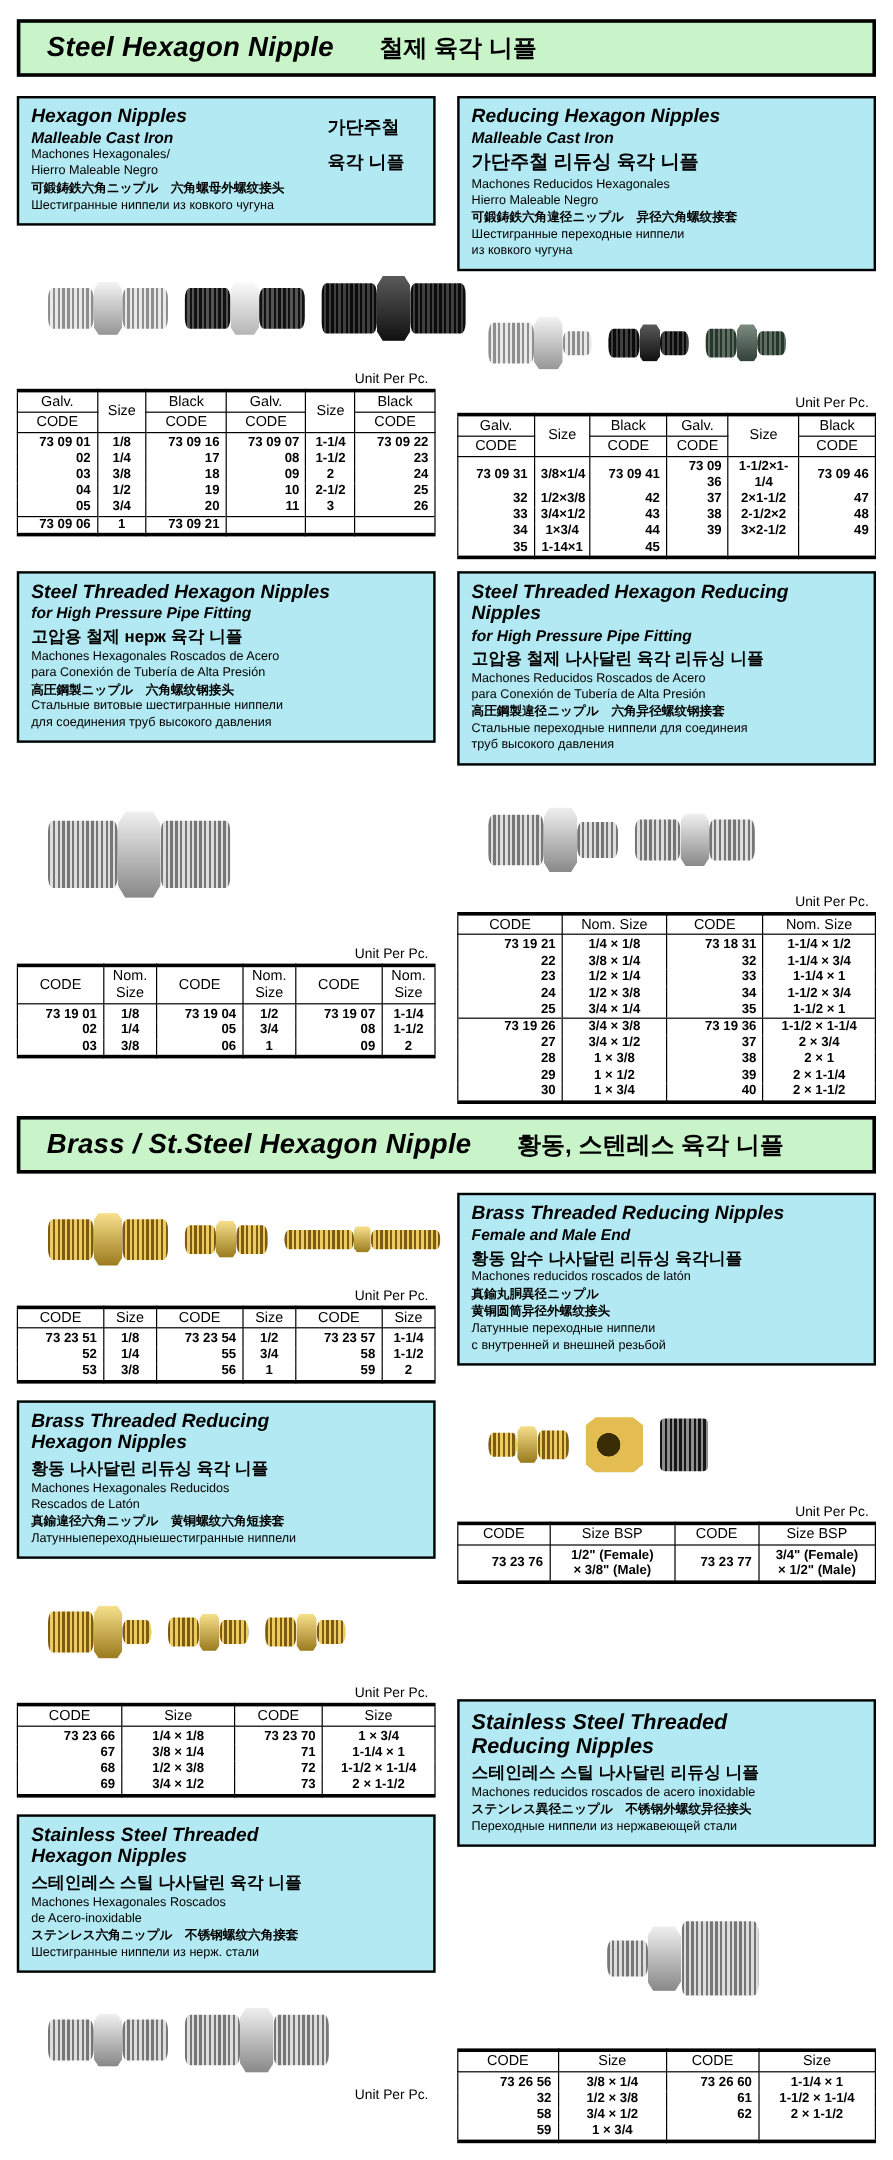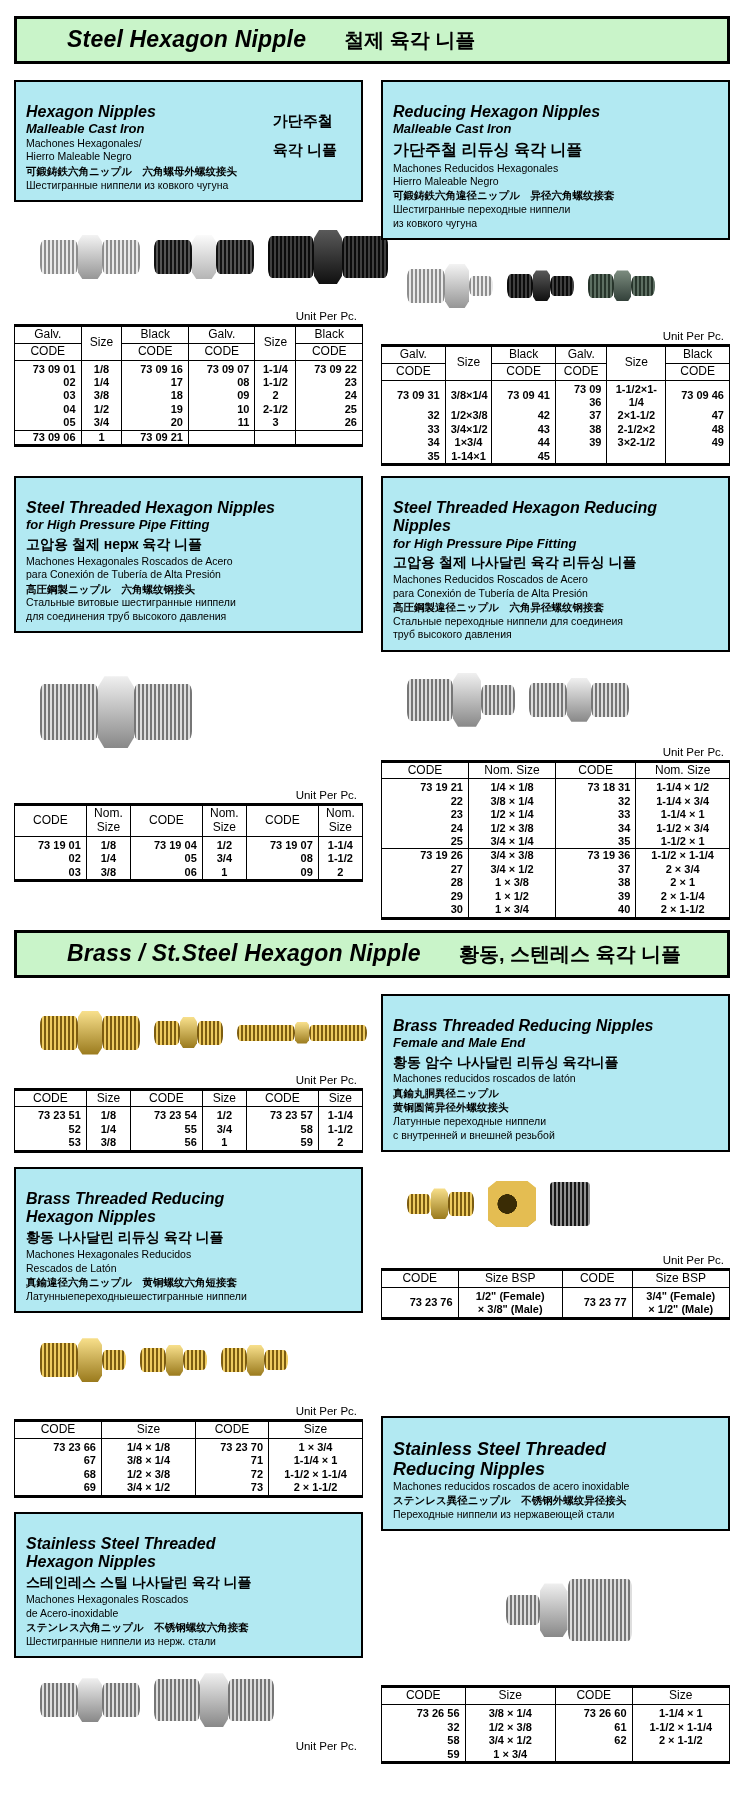--- a/index.html
+++ b/index.html
@@ -17,7 +17,7 @@
     padding:7px 12px 7px 22px; margin-bottom:16px;
     display:flex; align-items:baseline; gap:38px;
   }
-  .banner .en { font-size:23px; font-weight:bold; font-style:italic; letter-spacing:.2px;margin-left:28px; }
+  .banner .en { font-size:23px; font-weight:bold; font-style:italic; letter-spacing:.2px; }
   .banner .ko { font-size:20px; font-weight:bold; }
 
   

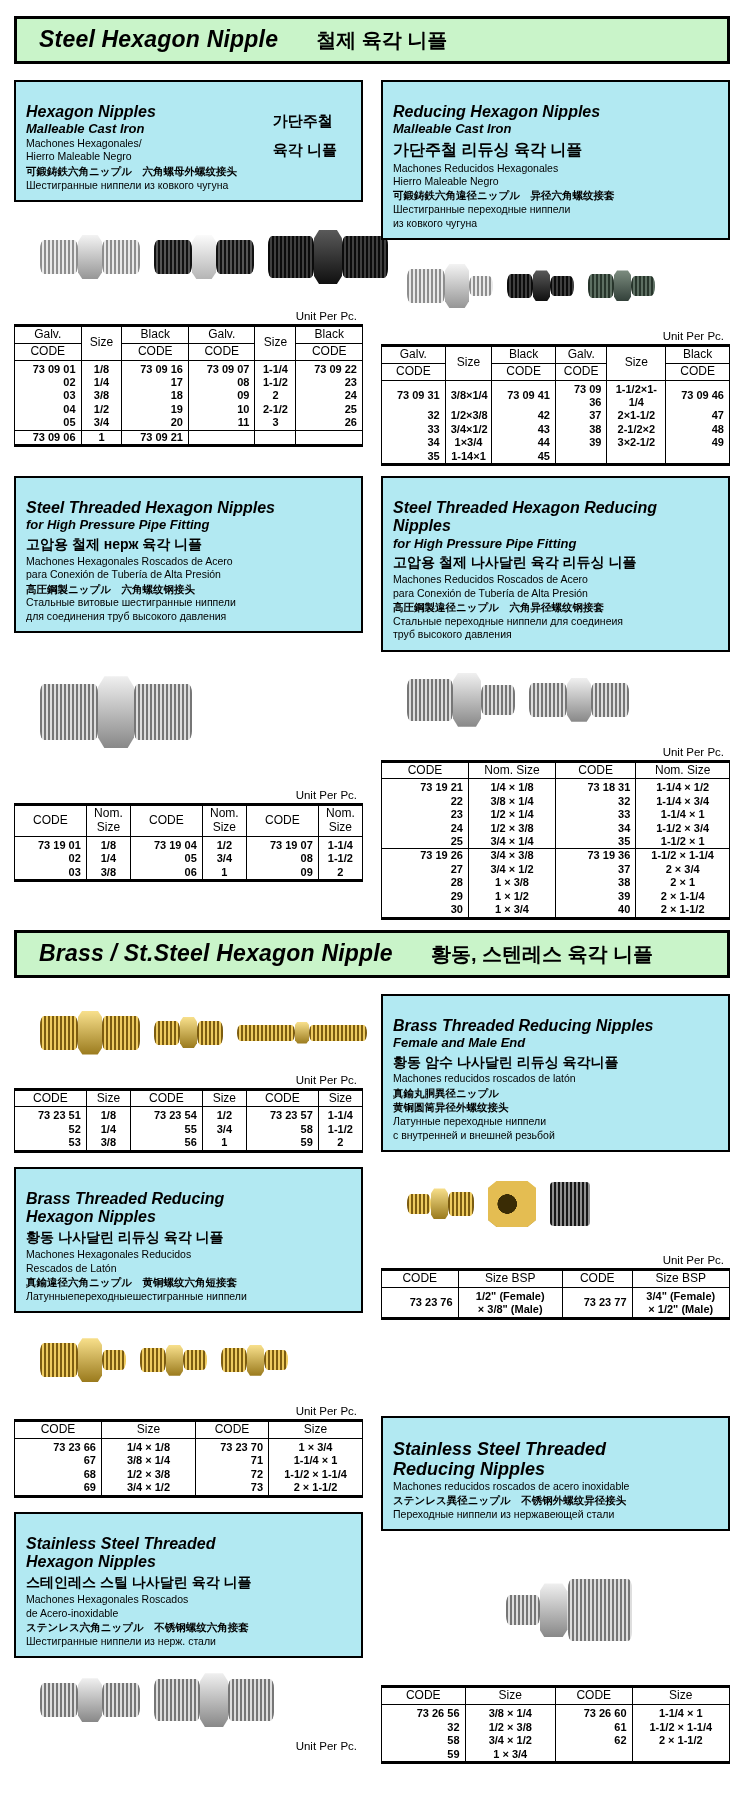--- a/index.html
+++ b/index.html
@@ -27,7 +27,7 @@
   
   .ibox {
     border:2px solid #000; background:#b2e9f2;
-    padding:21px 10px 8px 10px; margin-bottom:4px;
+    padding:7px 10px 8px 10px; margin-bottom:18px;
   }
   .ibox .t1 { font-size:16px; font-weight:bold; font-style:italic; line-height:1.15; }
   .ibox .t2 { font-size:13px; font-weight:bold; font-style:italic; line-height:1.2; }

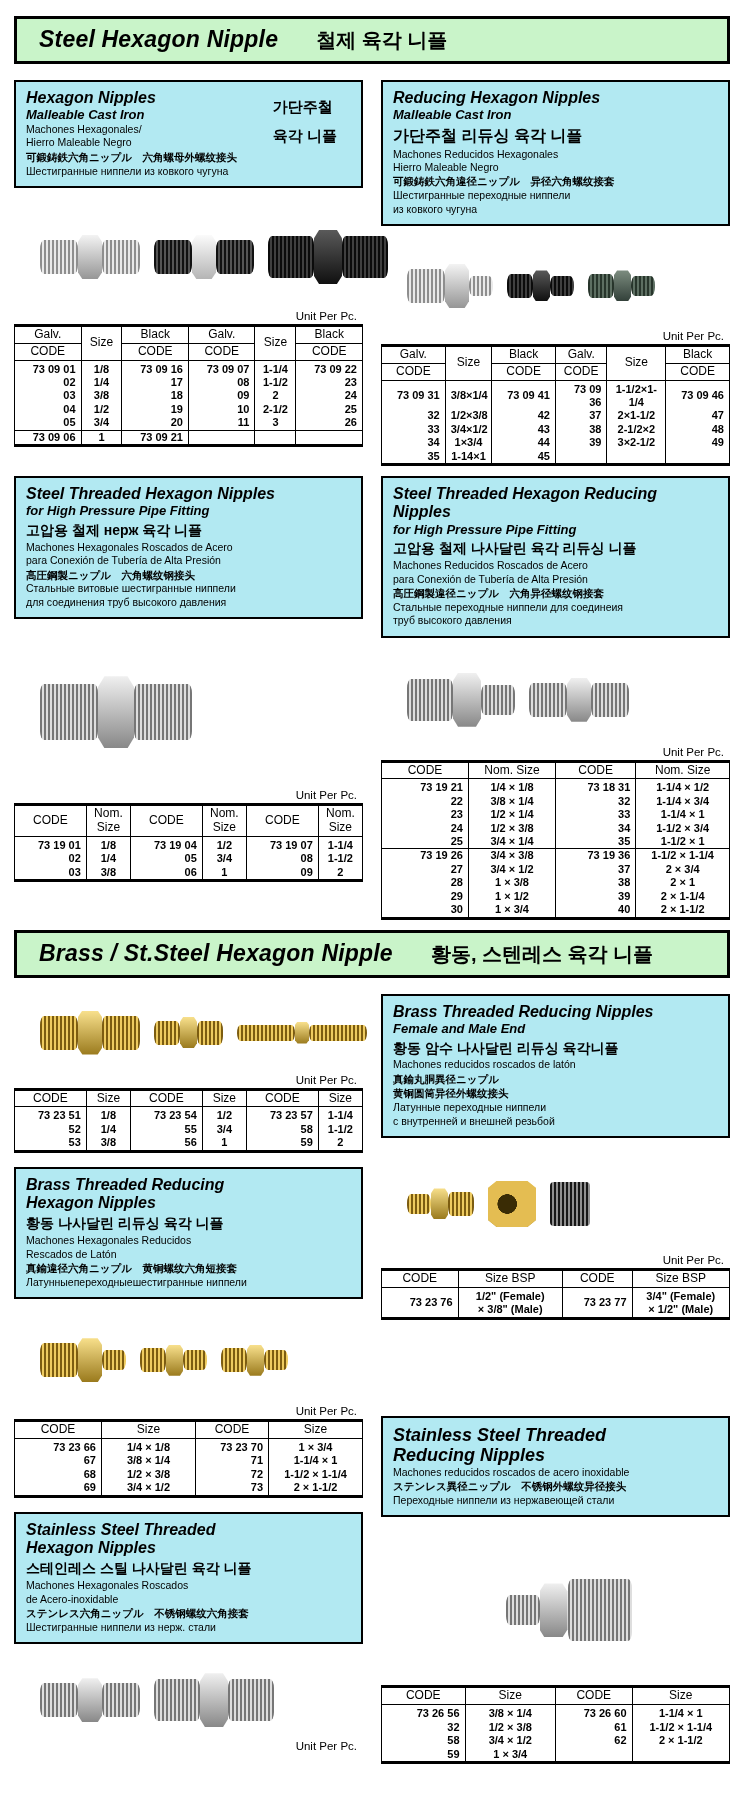--- a/index.html
+++ b/index.html
@@ -714,6 +714,7 @@
         <div class="ibox">
           <div class="t1 pre" style="font-size:18px">Stainless Steel Threaded
 Reducing Nipples</div>
+          <div class="ko">스테인레스 스틸 나사달린 리듀싱 니플</div>
           <div class="sm">Machones reducidos roscados de acero inoxidable</div>
           <div class="cjk">ステンレス異径ニップル　不锈钢外螺纹异径接头</div>
           <div class="sm">Переходные ниппели из нержавеющей стали</div>

